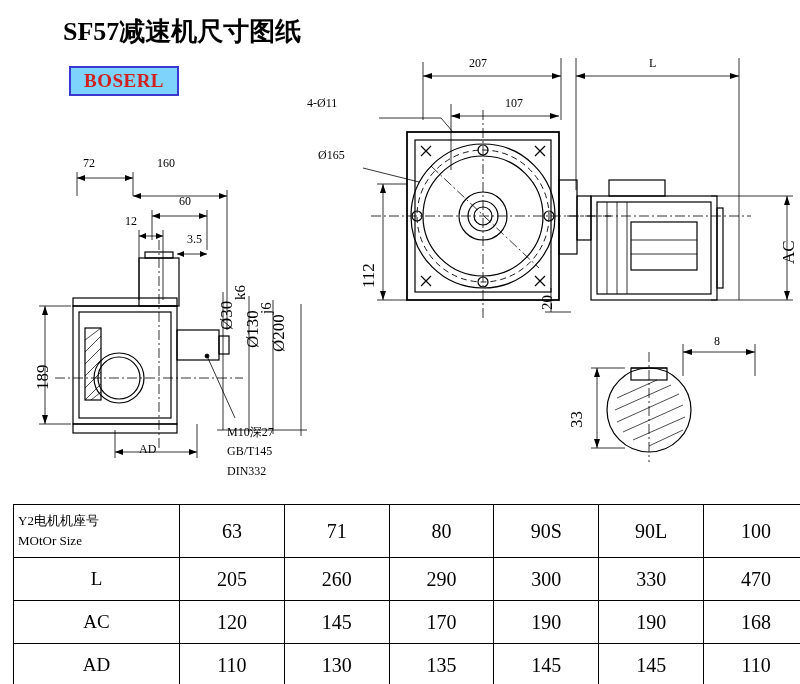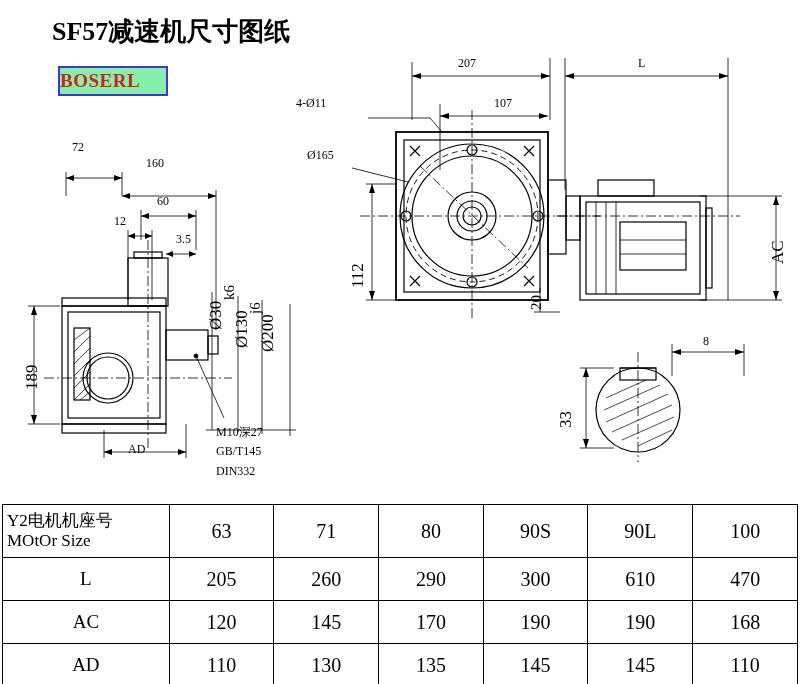--- a/index.html
+++ b/index.html
@@ -11,7 +11,7 @@
     position:relative;
     overflow:hidden;
   }
-  .root{position:relative;width:716px;height:684px;}
+  .root{position:relative;width:716px;height:684px;margin-left:11px;}
 
   
   .title{

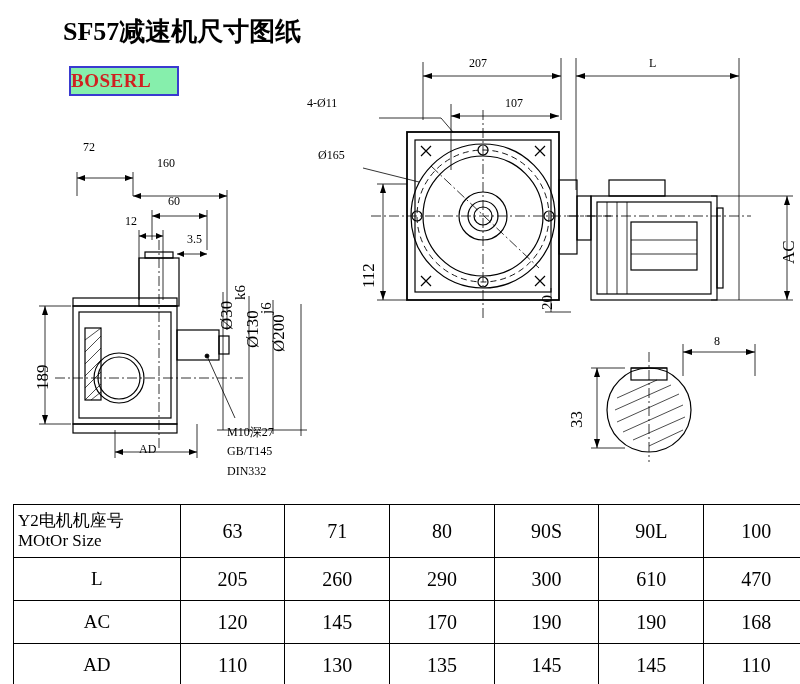--- a/index.html
+++ b/index.html
@@ -25,8 +25,8 @@
     position:absolute;left:58px;top:66px;
     width:106px;height:26px;
     border:2px solid #3a3ad0;
-    background:#86efac;
-    display:flex;align-items:center;justify-content:flex-start;
+    background:#7dd3fc;
+    display:flex;align-items:center;justify-content:center;
   }
   .logo span{
     font-family:"Liberation Serif", serif;

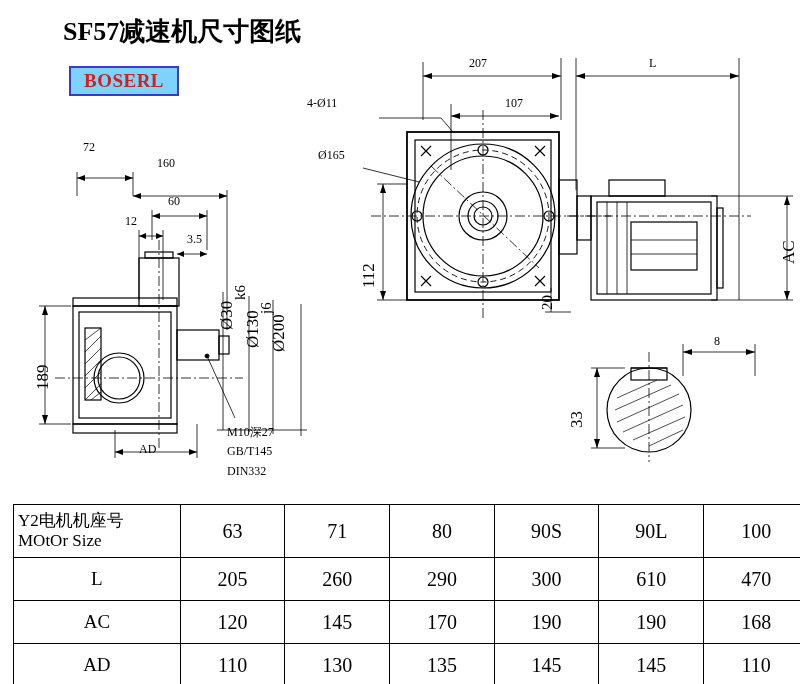--- a/index.html
+++ b/index.html
@@ -307,7 +307,7 @@
     </g>
   </svg>
 
-  <div class="txt" style="left:72px;top:140px;">72</div>
+  <div class="txt" style="left:72px;top:156px;">72</div>
   <div class="txt" style="left:146px;top:156px;">160</div>
   <div class="txt" style="left:157px;top:194px;">60</div>
   <div class="txt" style="left:114px;top:214px;">12</div>

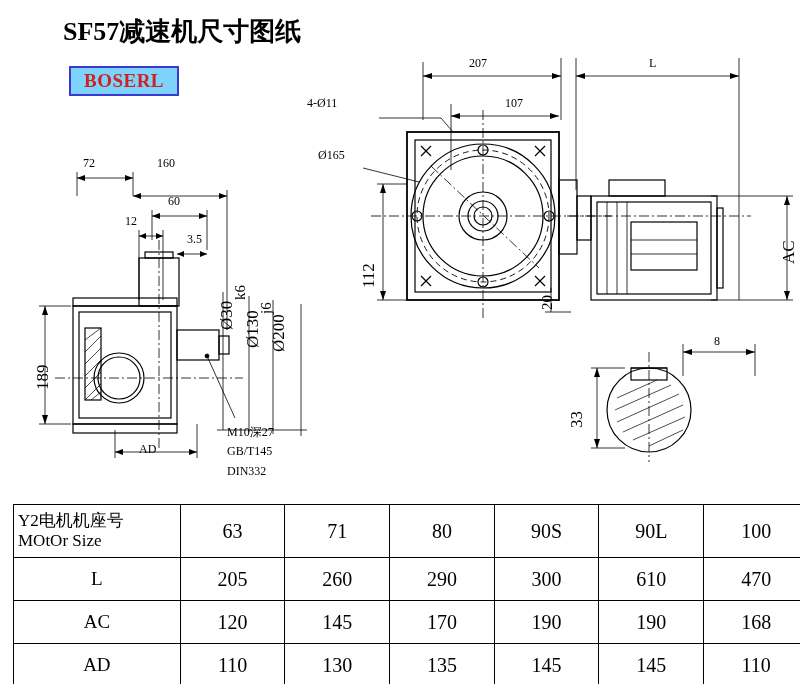--- a/index.html
+++ b/index.html
@@ -309,7 +309,7 @@
 
   <div class="txt" style="left:72px;top:156px;">72</div>
   <div class="txt" style="left:146px;top:156px;">160</div>
-  <div class="txt" style="left:157px;top:194px;">60</div>
+  <div class="txt" style="left:168px;top:194px;">60</div>
   <div class="txt" style="left:114px;top:214px;">12</div>
   <div class="txt" style="left:176px;top:232px;">3.5</div>
   <div class="vtxt" style="left:22px;top:390px;">189</div>

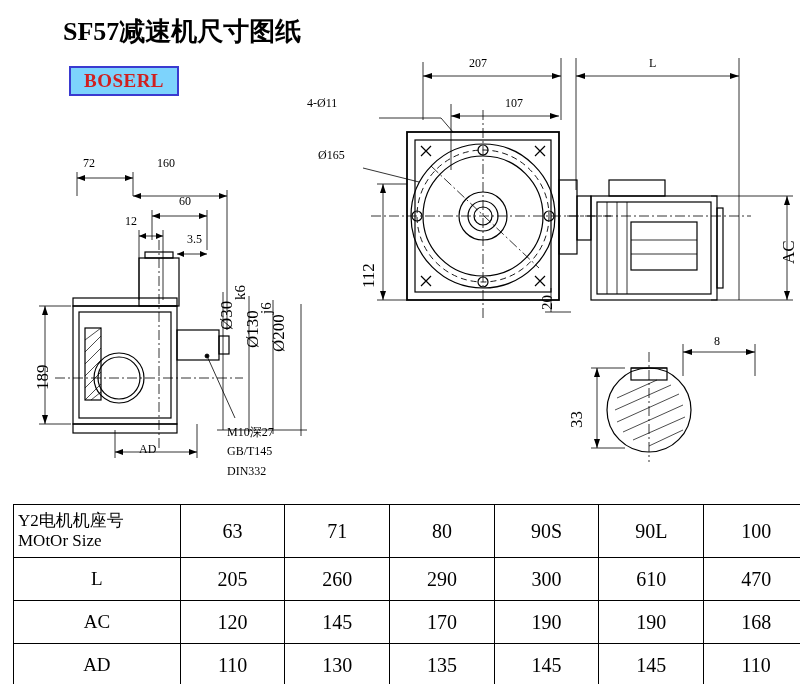--- a/index.html
+++ b/index.html
@@ -62,7 +62,7 @@
   }
   .tbl td.lbl{width:166px;font-size:19px;}
   .tbl td.hdr-lbl{
-    font-size:17px;line-height:20px;padding:6px 4px;text-align:left;
+    font-size:13px;line-height:20px;padding:6px 4px;text-align:left;
   }
   .tbl td.val{width:105px;}
 </style>

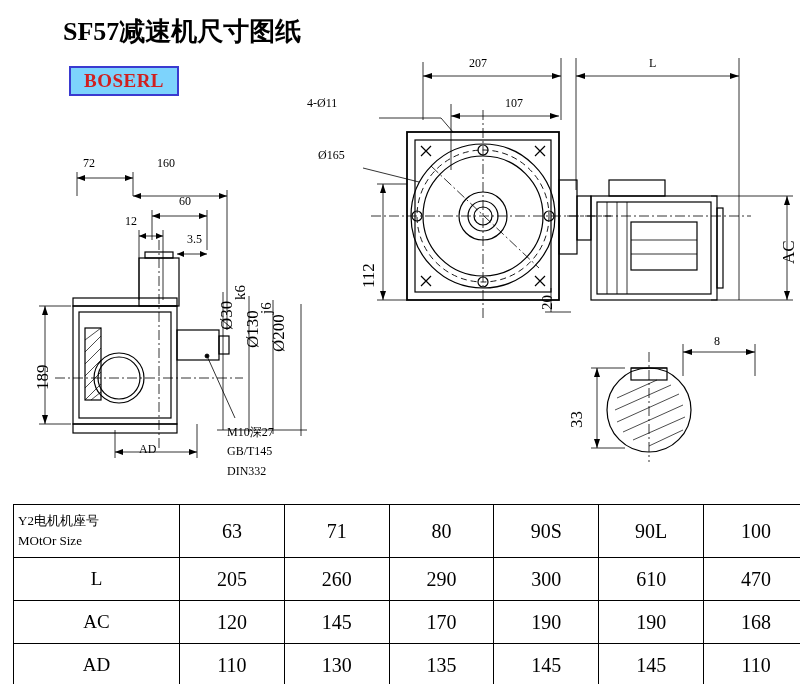--- a/index.html
+++ b/index.html
@@ -357,7 +357,7 @@
           <td class="val">260</td>
           <td class="val">290</td>
           <td class="val">300</td>
-          <td class="val">610</td>
+          <td class="val">330</td>
           <td class="val">470</td>
         </tr>
         <tr>

